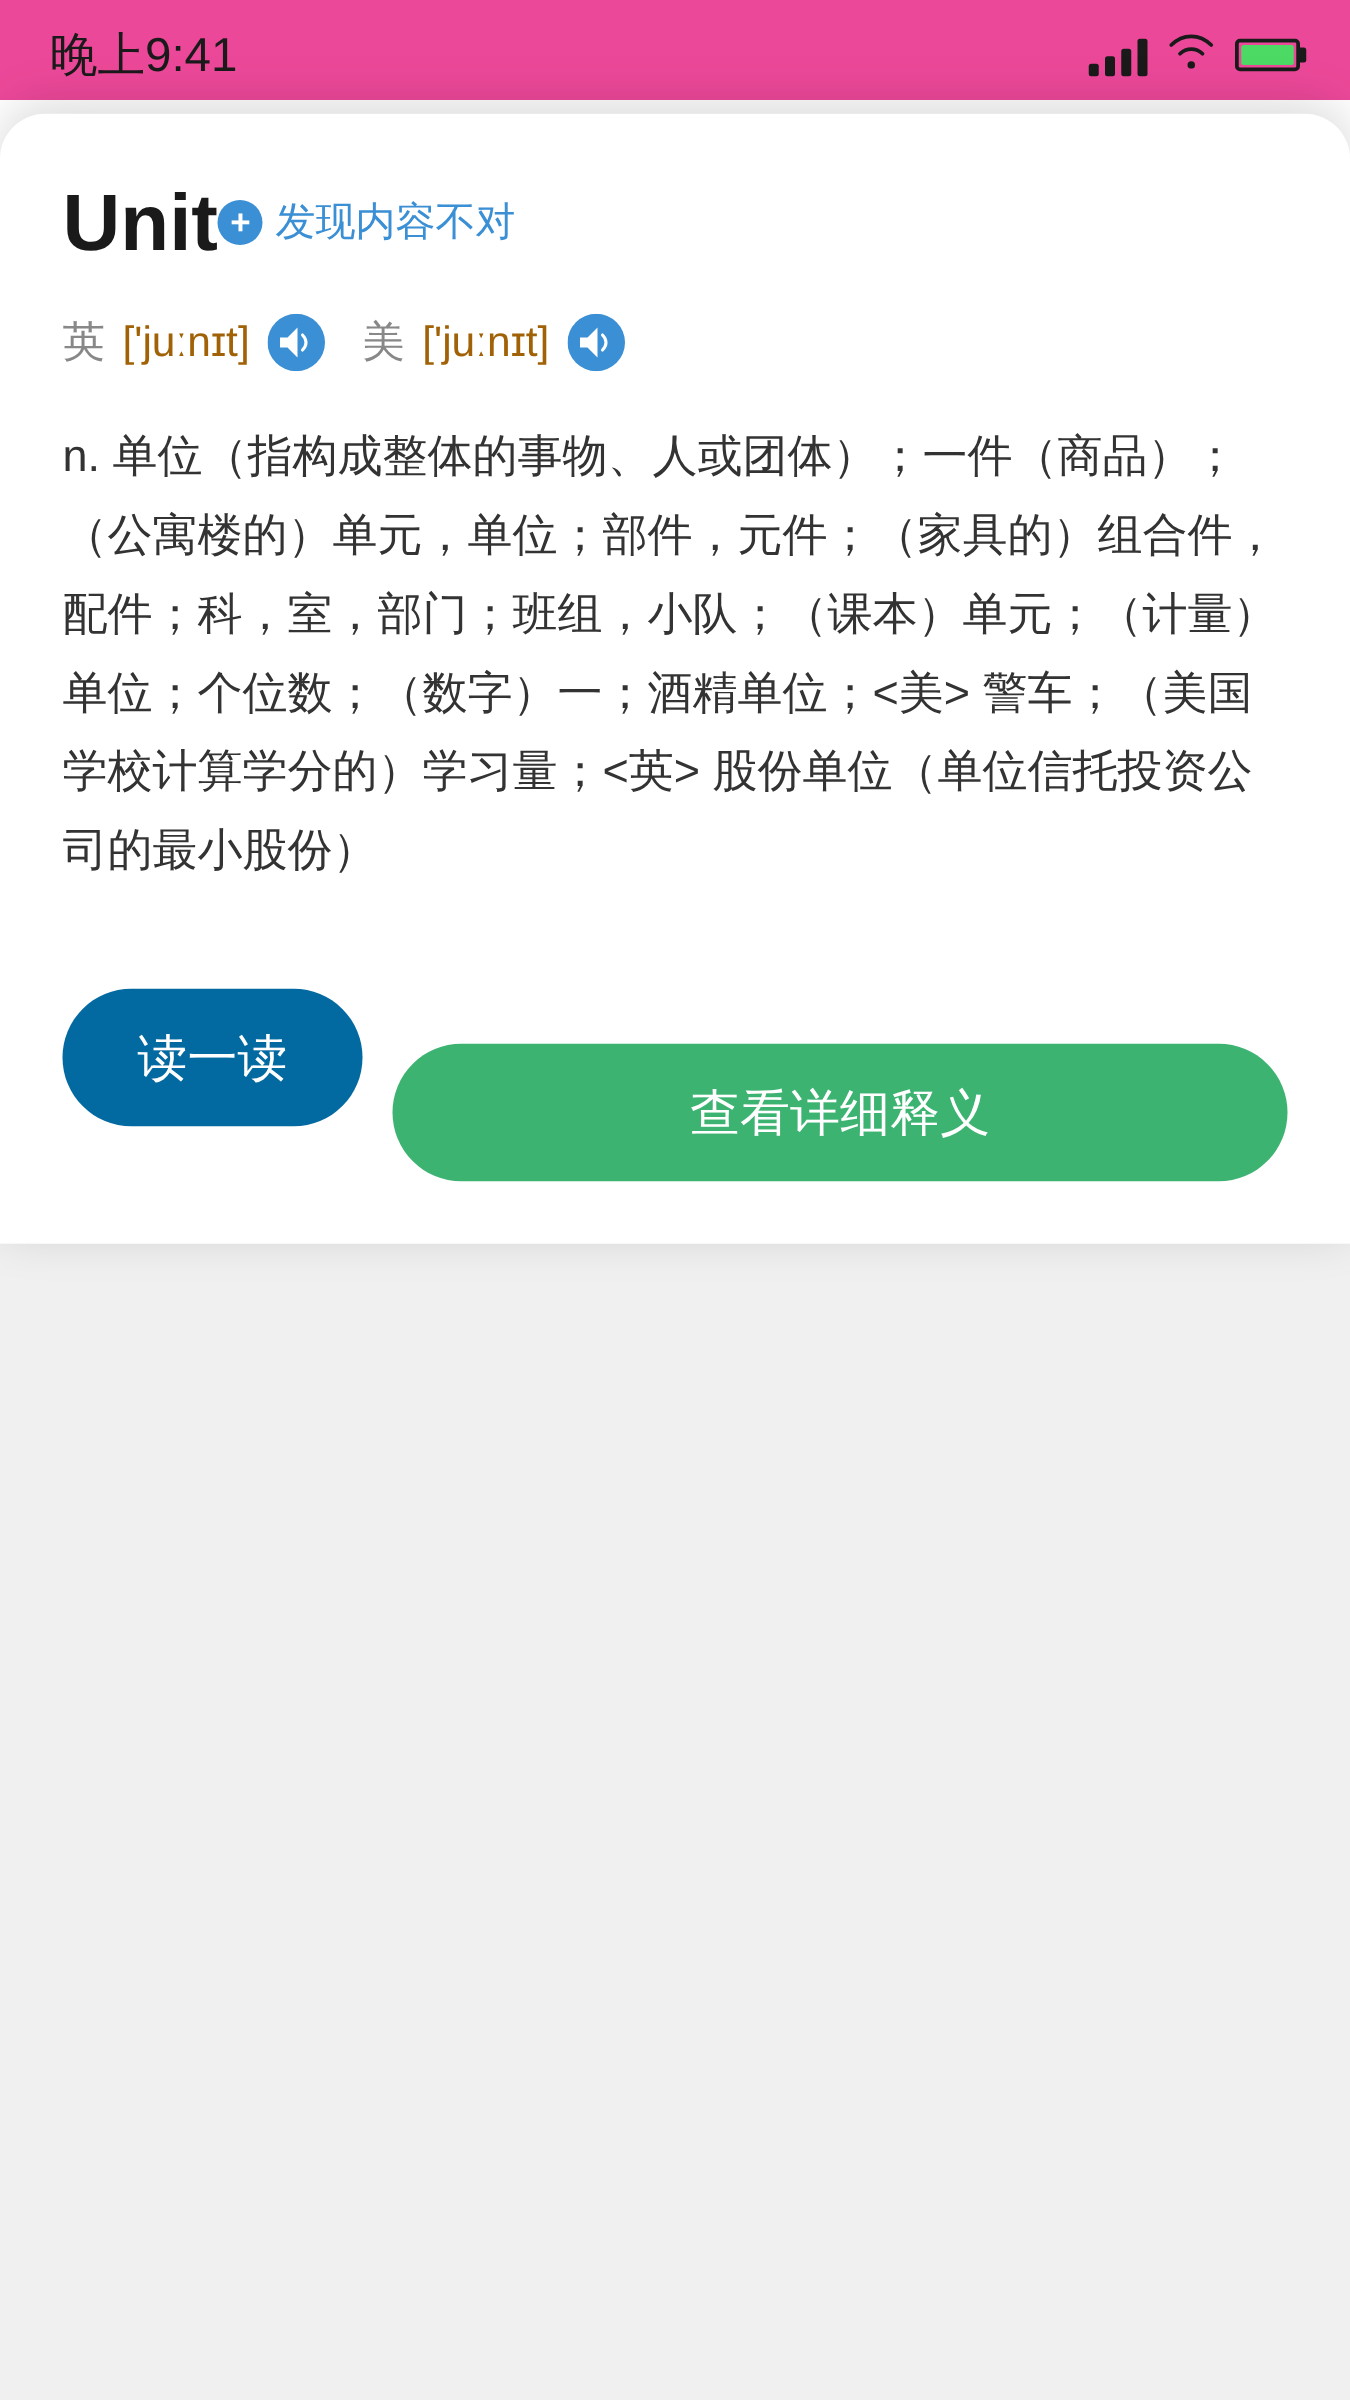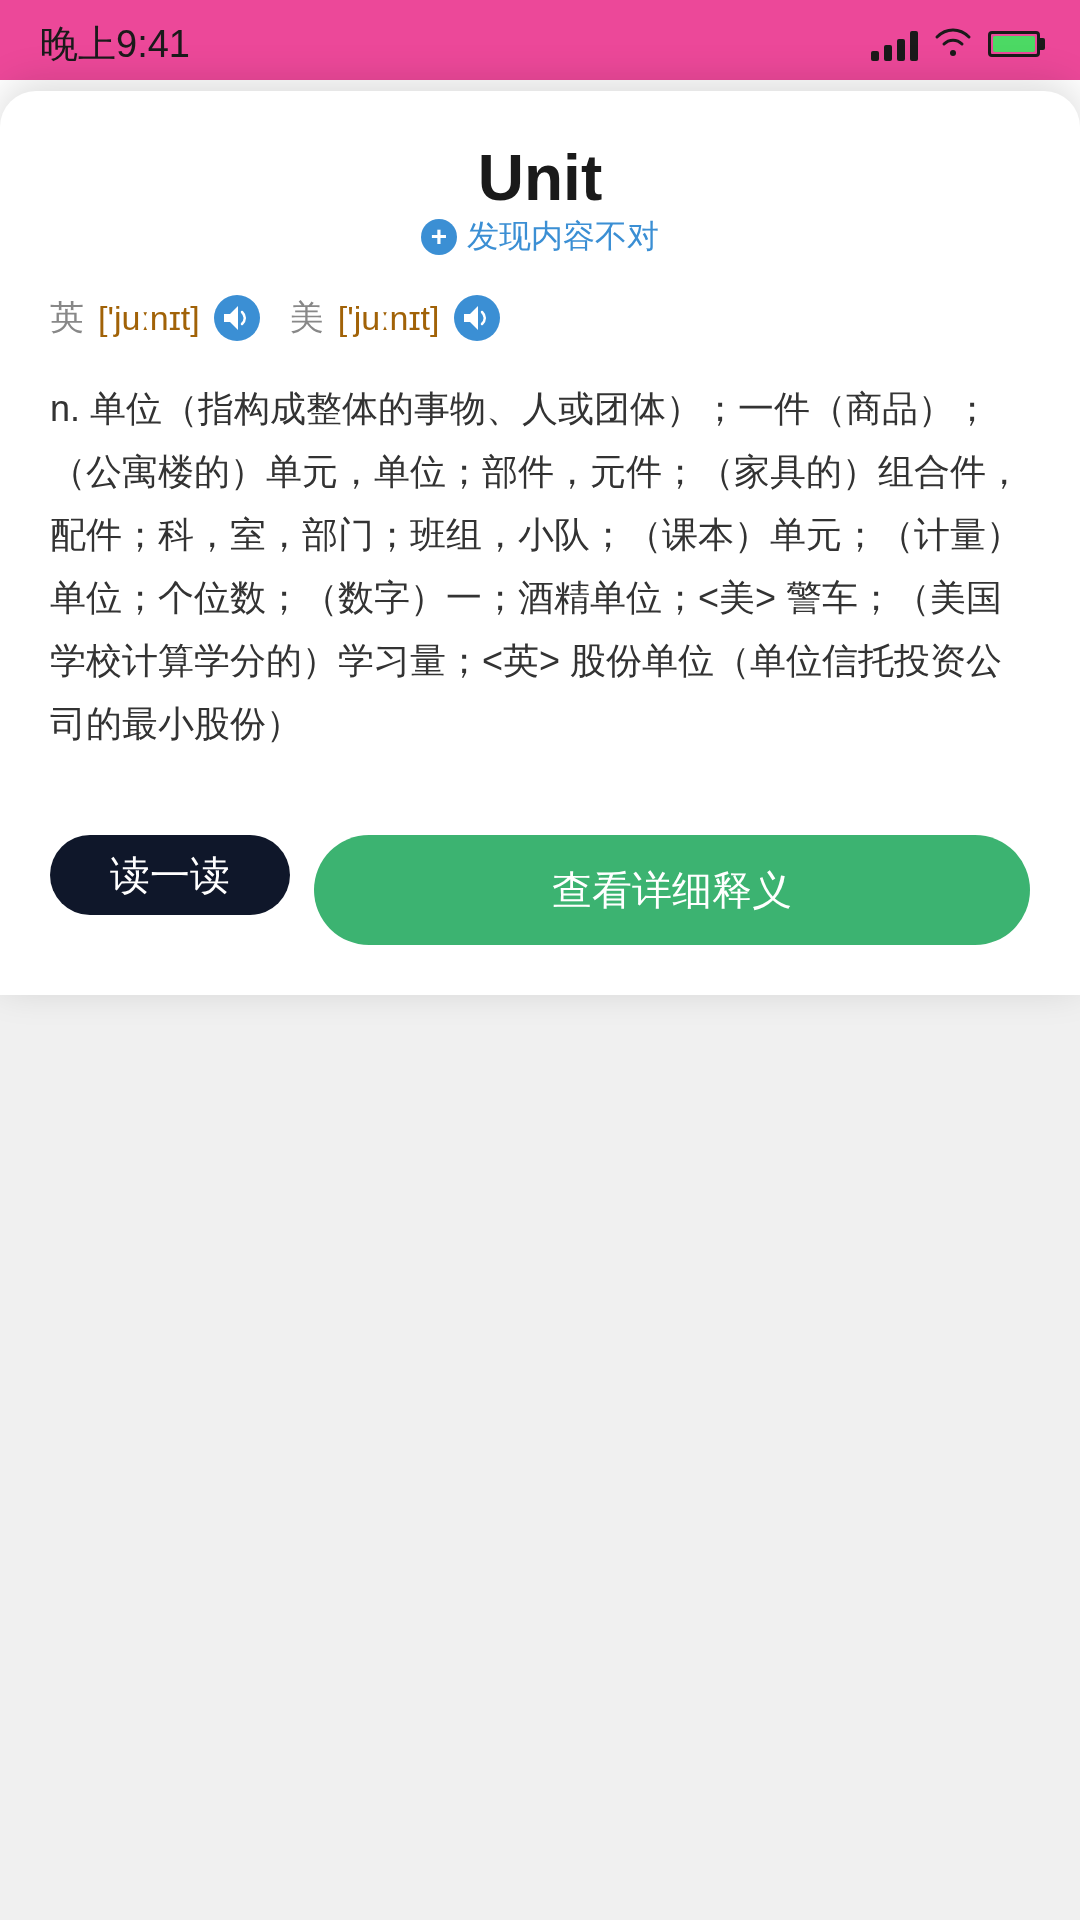--- a/index.html
+++ b/index.html
@@ -195,9 +195,7 @@
     .dict-header {
       display: flex;
       align-items: center;
-      justify-content: space-between;
       margin-bottom: 36px;
-      flex-direction: column;
     }
     .dict-word {
       font-size: 64px;

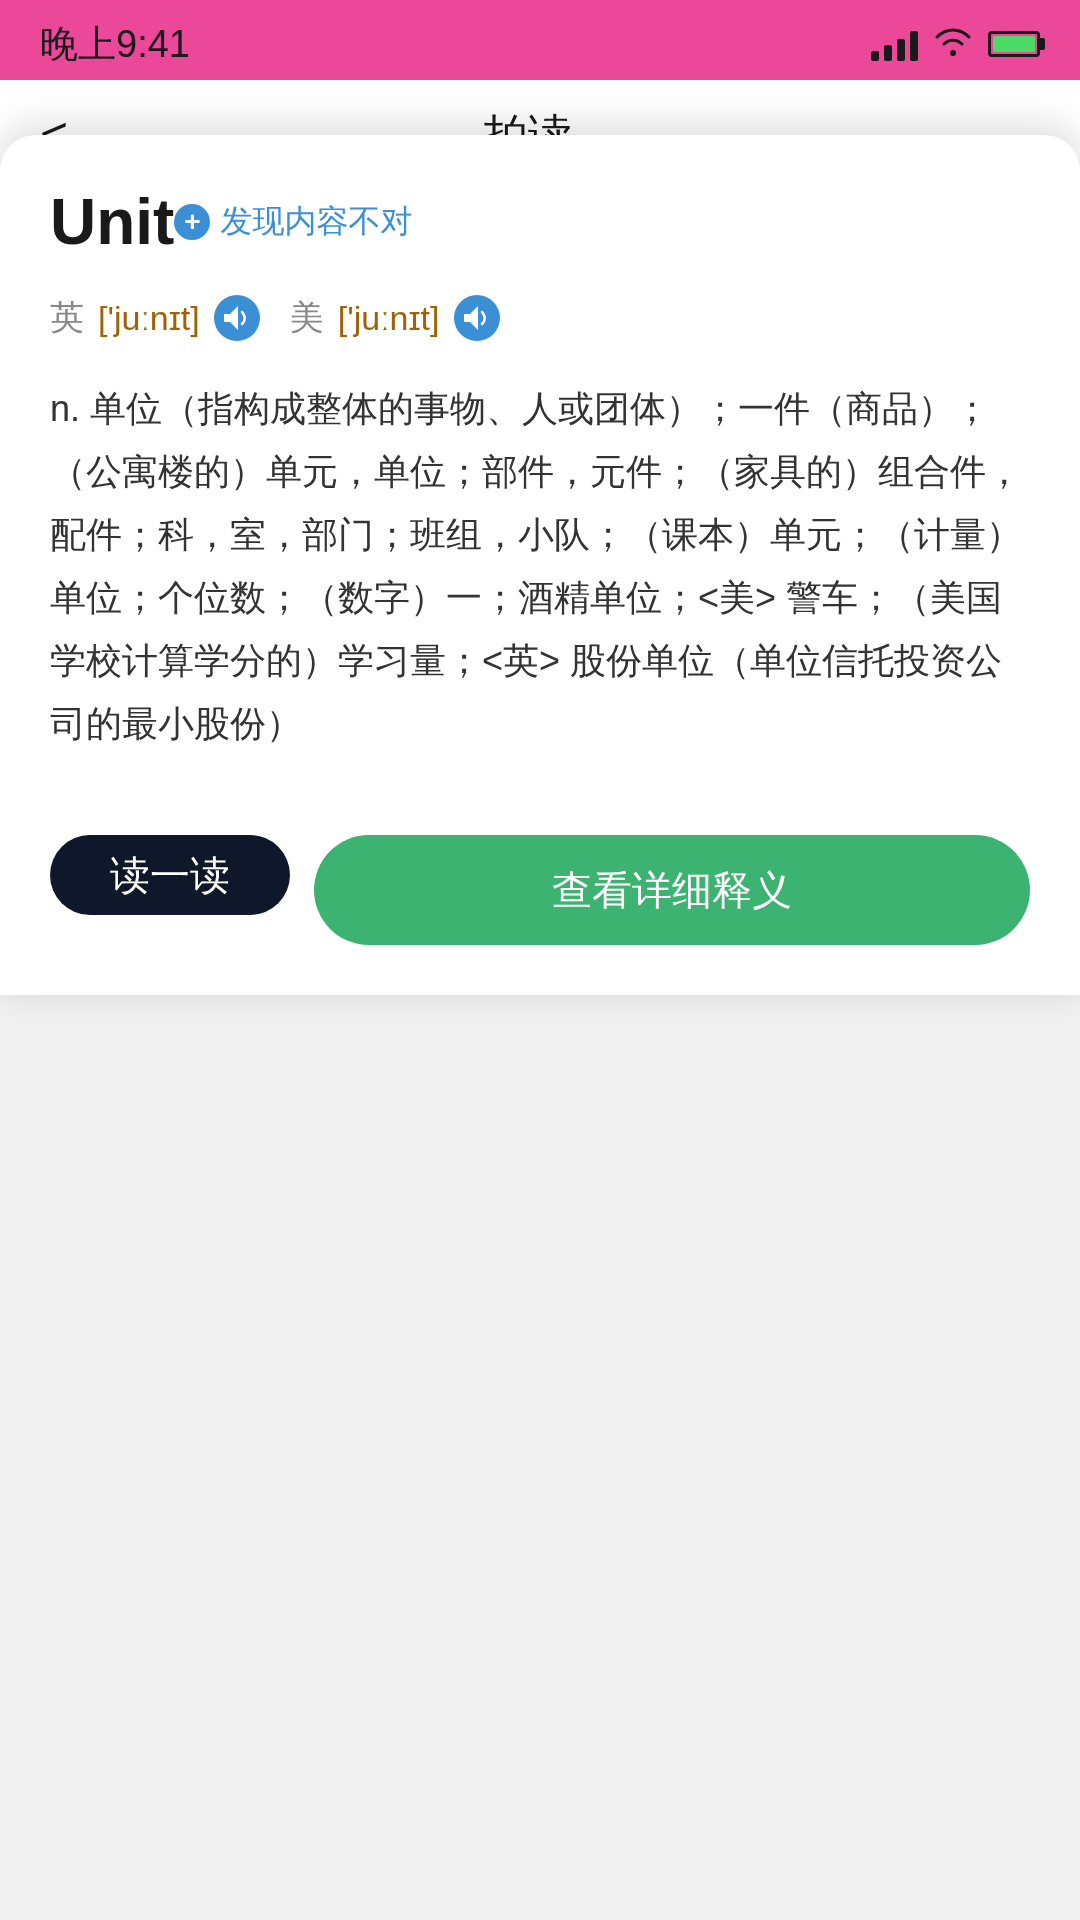--- a/index.html
+++ b/index.html
@@ -269,8 +269,8 @@
     }
     .btn-read {
       flex: 0 0 240px;
-      height: 80px;
-      background: #0f172a;
+      height: 110px;
+      background: #0369a1;
       border-radius: 55px;
       display: flex;
       align-items: center;

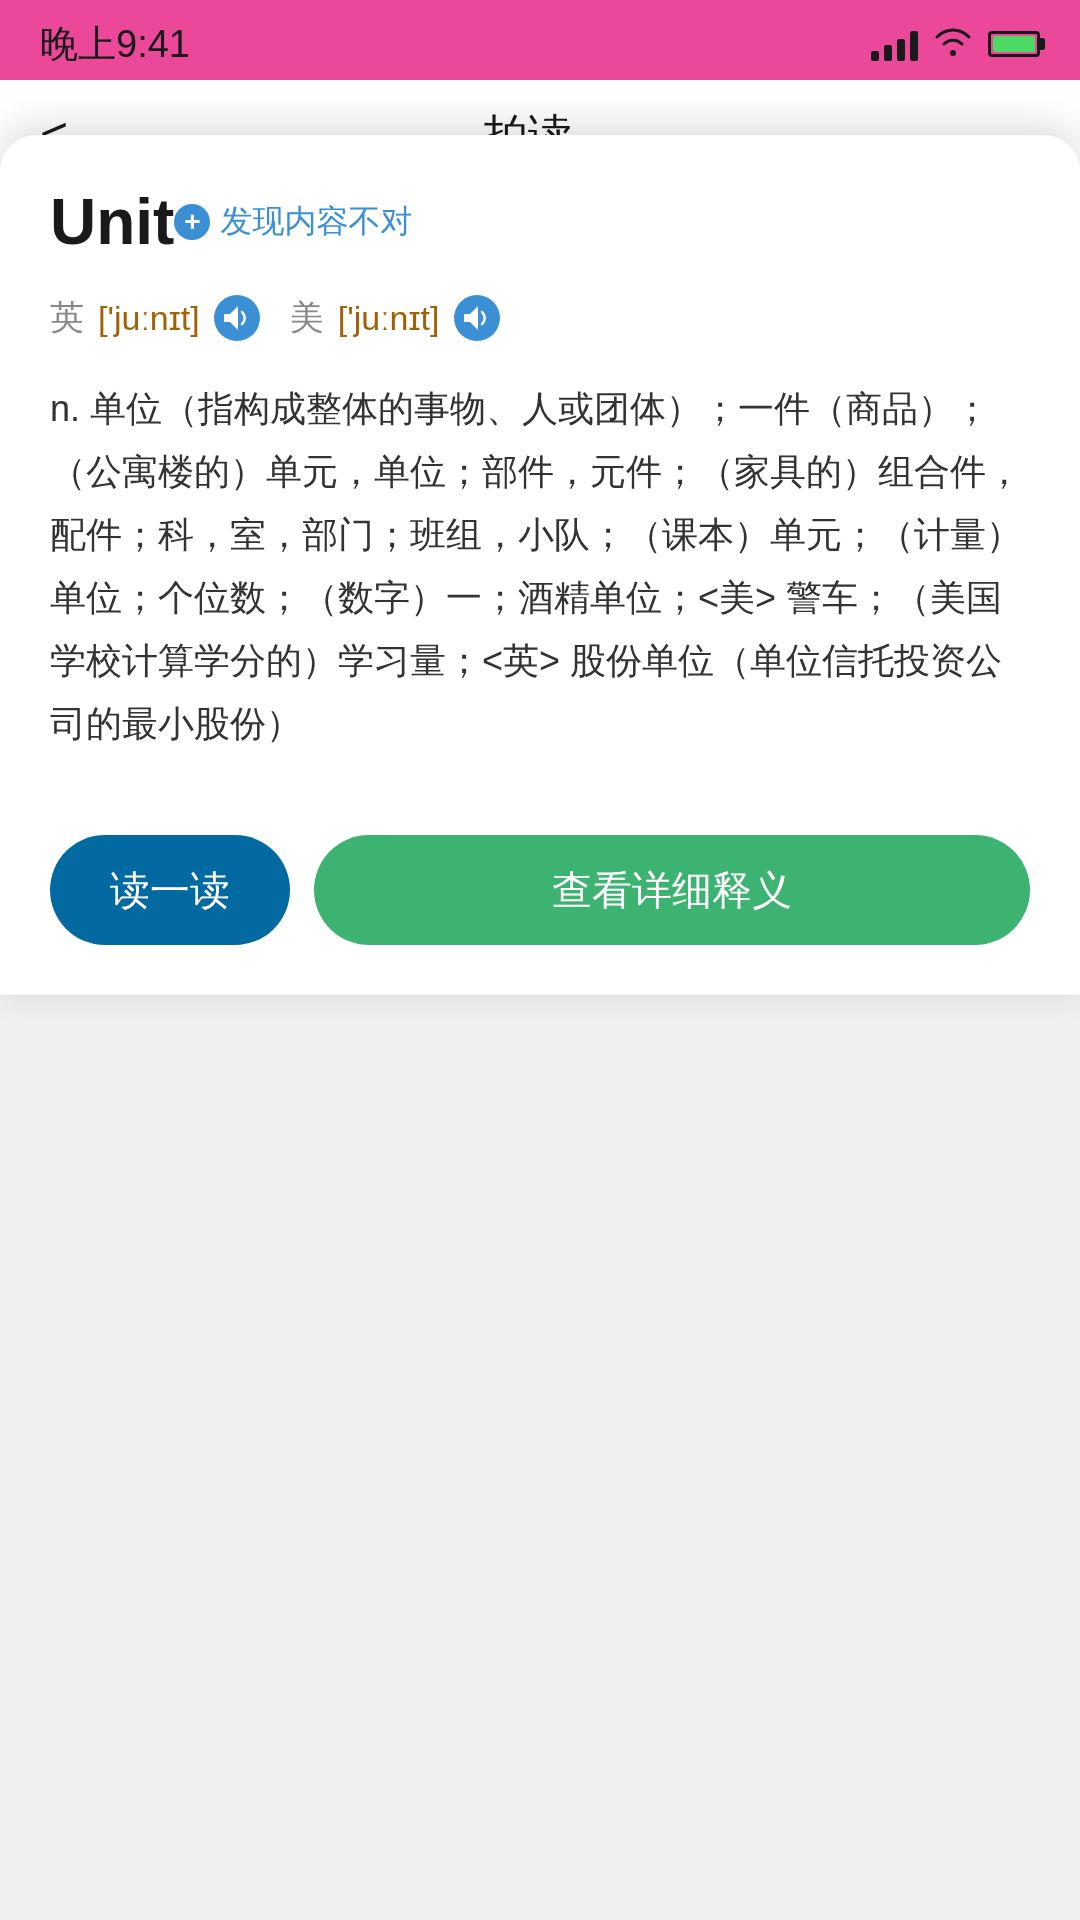--- a/index.html
+++ b/index.html
@@ -292,6 +292,7 @@
       font-size: 40px;
       font-weight: 500;
       cursor: pointer;
+      margin-top: 44px;
     }
   </style>
 </head>

